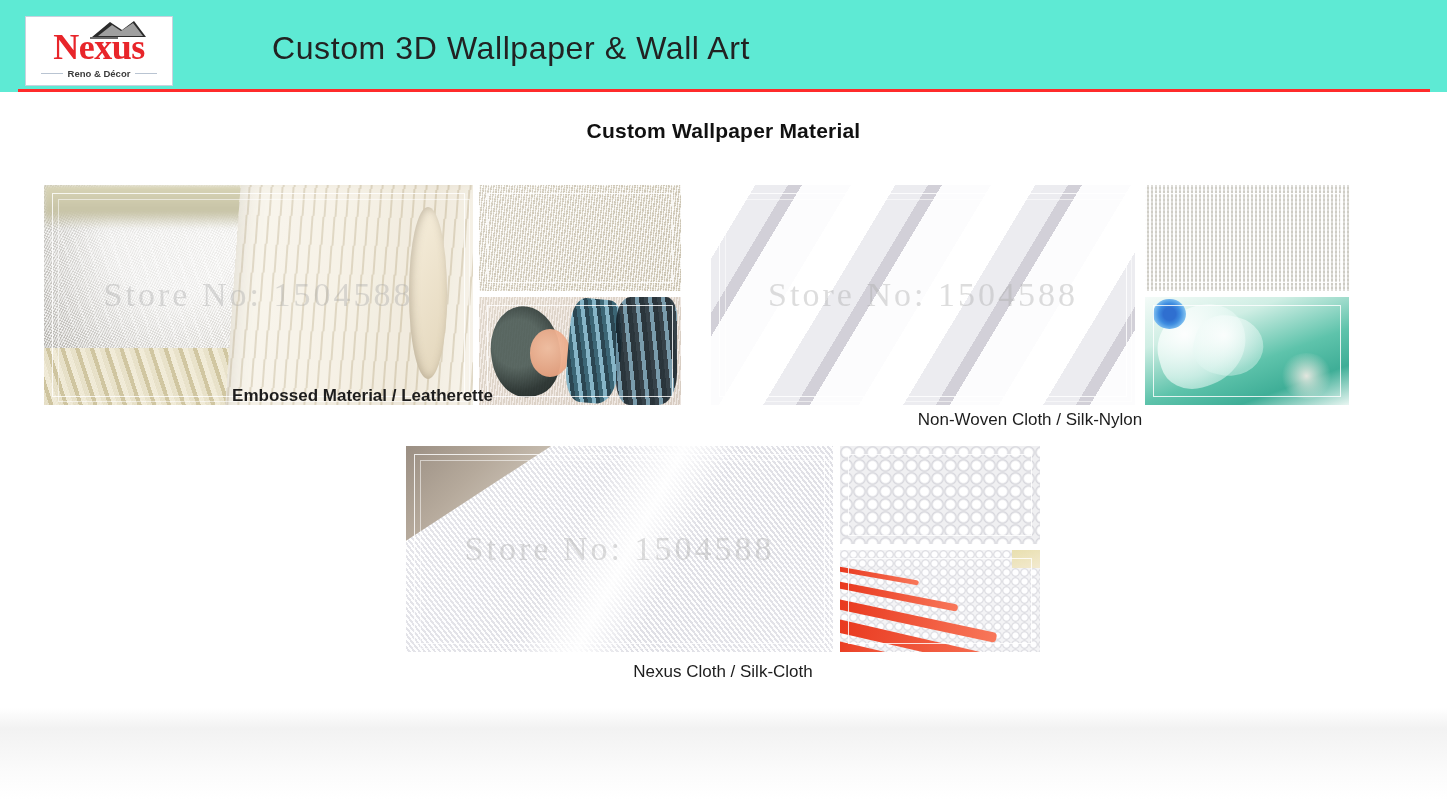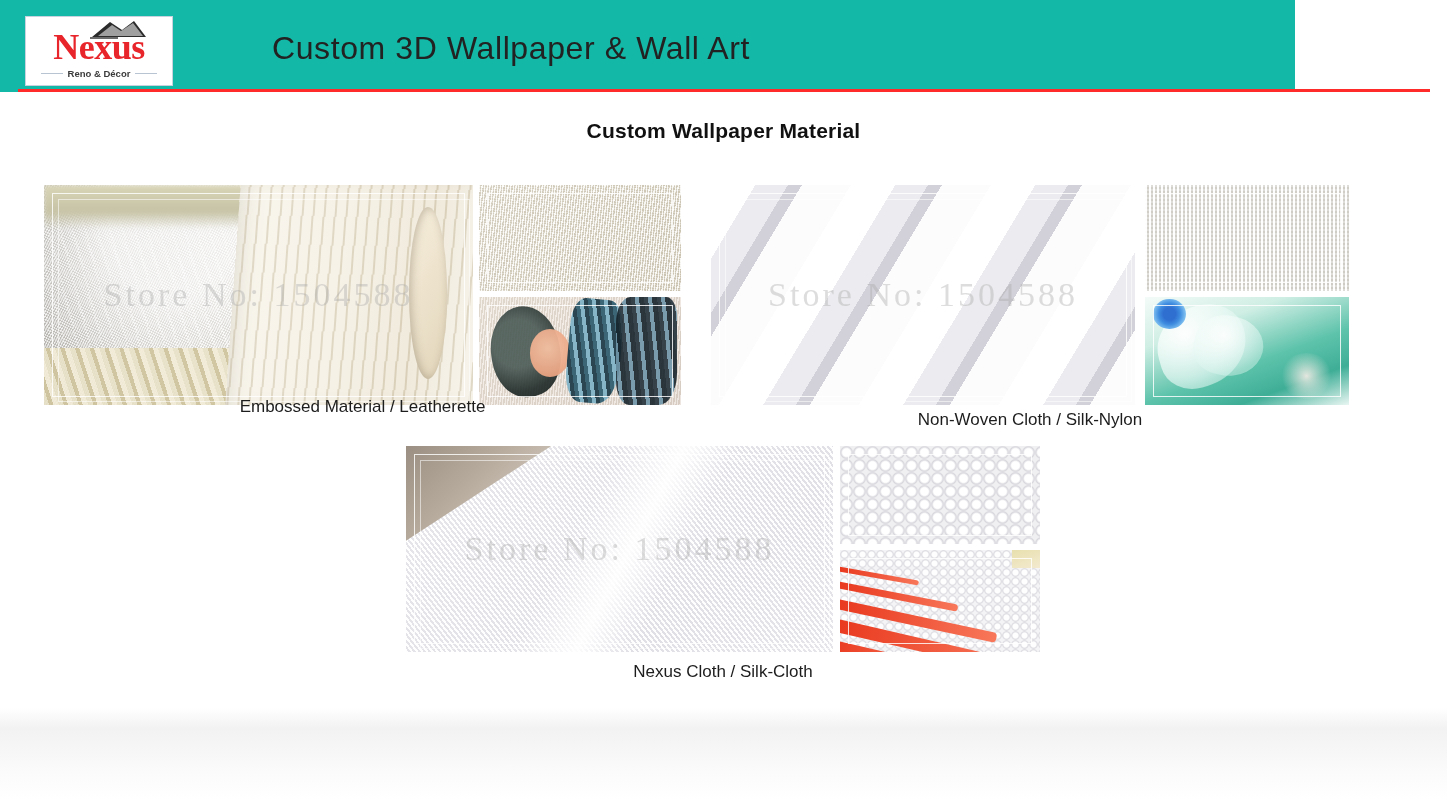--- a/index.html
+++ b/index.html
@@ -12,7 +12,7 @@
   }
 
   
-  .header{position:absolute;left:0;top:0;width:1295px;height:92px;background:#14b8a6;}
+  .header{position:absolute;left:0;top:0;width:1447px;height:92px;background:#5eead4;}
   .logo-box{
     position:absolute;left:25px;top:16px;width:148px;height:70px;
     border:1px solid #c8d2de;background:#fff;

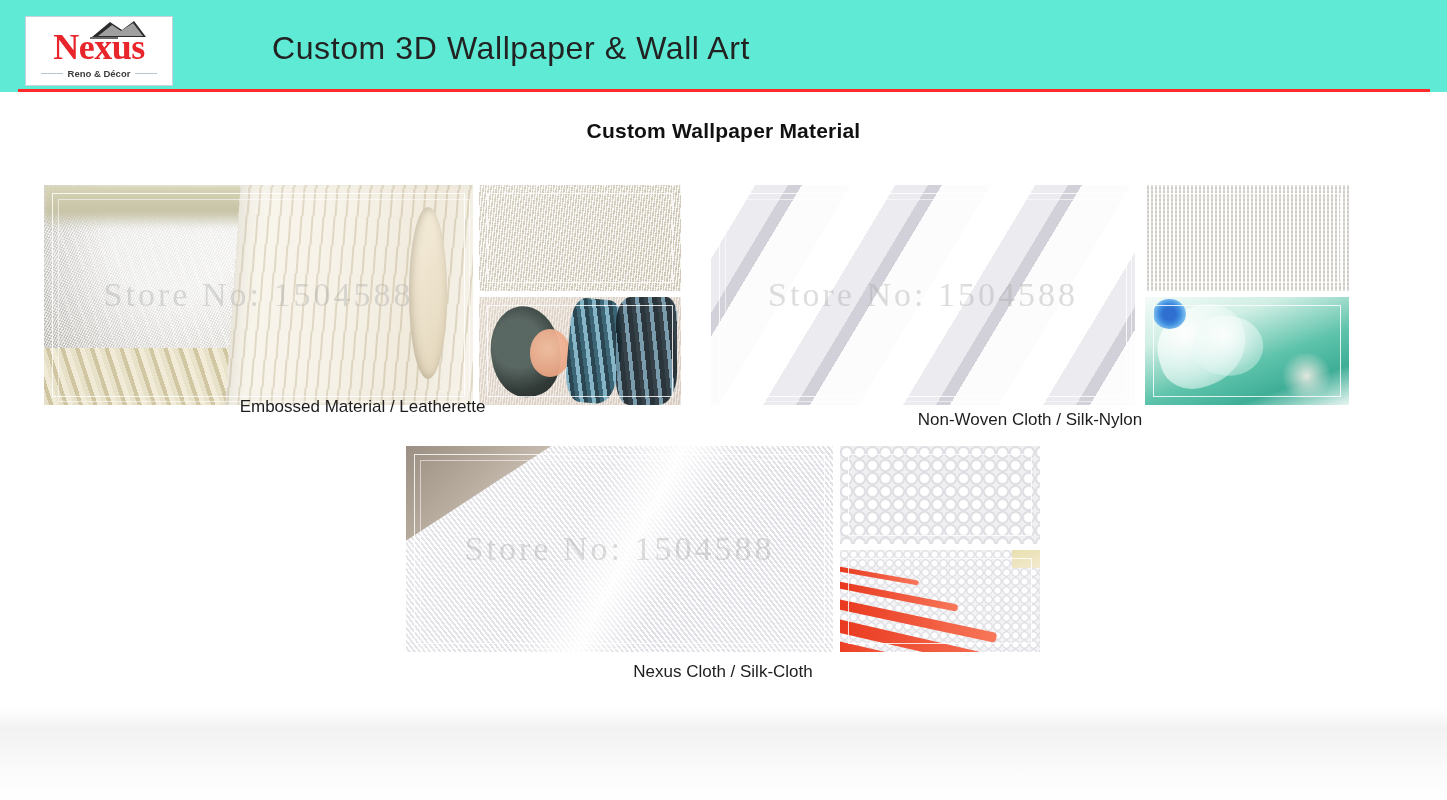--- a/index.html
+++ b/index.html
@@ -244,7 +244,7 @@
     <div class="inset-frame"></div>
   </div>
 </div>
-<div class="caption" style="left:44px;top:397px;width:637px;">Embossed Material / Leatherette</div>
+<div class="caption" style="left:44px;top:386px;width:637px;font-weight:bold;">Embossed Material / Leatherette</div>
 
 <div class="group" style="left:711px;top:185px;width:638px;height:220px;">
 

